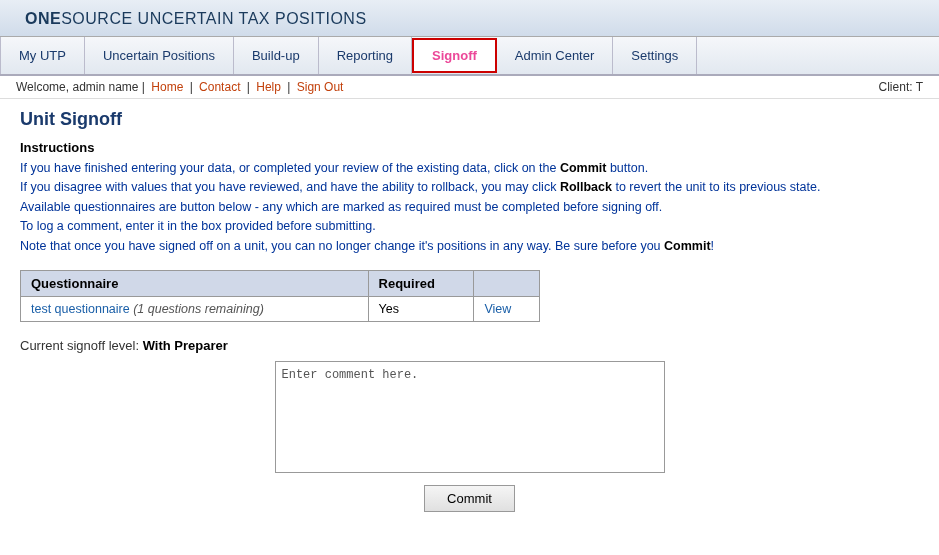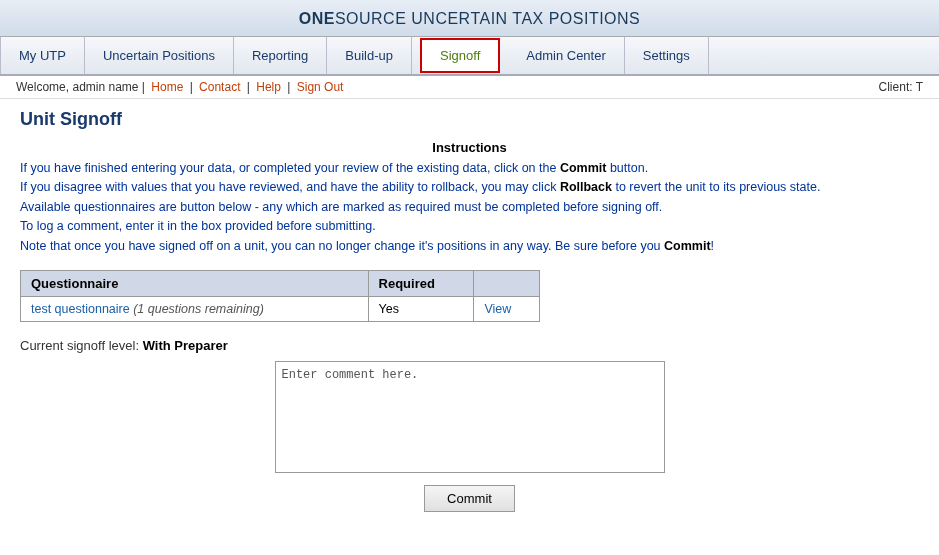--- a/index.html
+++ b/index.html
@@ -8,9 +8,8 @@
     
     #app-header {
       background: linear-gradient(to bottom, #e8eef5, #d0dcea);
-      padding: 10px 16px 8px 16px;
+      padding: 10px 16px 8px 25px;
       border-bottom: 1px solid #aaa;
-      text-align: center;
     }
     #app-title { font-size: 16px; color: #1a3a5c; letter-spacing: 0.5px; }
     #app-title span.one { font-weight: 900; }

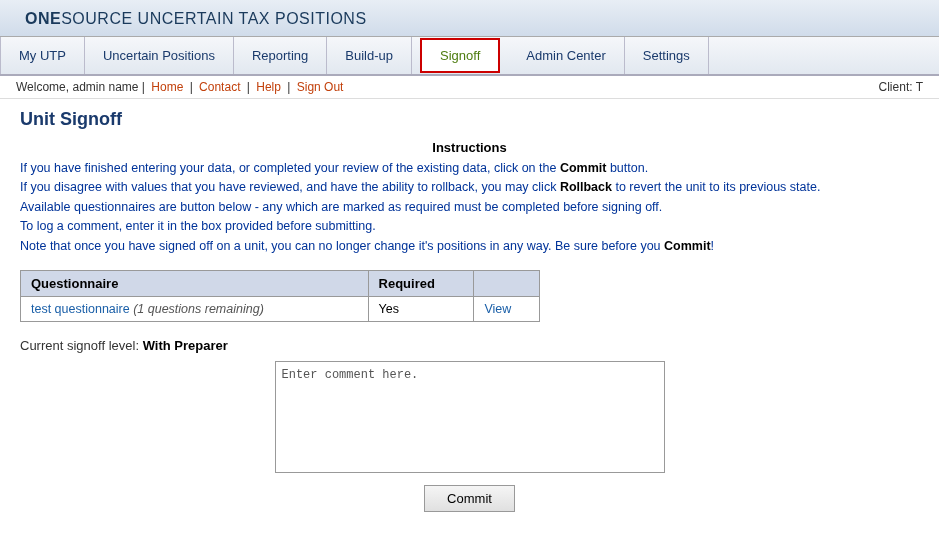--- a/index.html
+++ b/index.html
@@ -145,8 +145,8 @@
 
 <div class="nav-item">My UTP</div>
     <div class="nav-item">Uncertain Positions</div>
+    <div class="nav-item">Build-up</div>
     <div class="nav-item">Reporting</div>
-    <div class="nav-item">Build-up</div>
     <div class="nav-item active">Signoff</div>
     <div class="nav-item">Admin Center</div>
     <div class="nav-item">Settings</div>

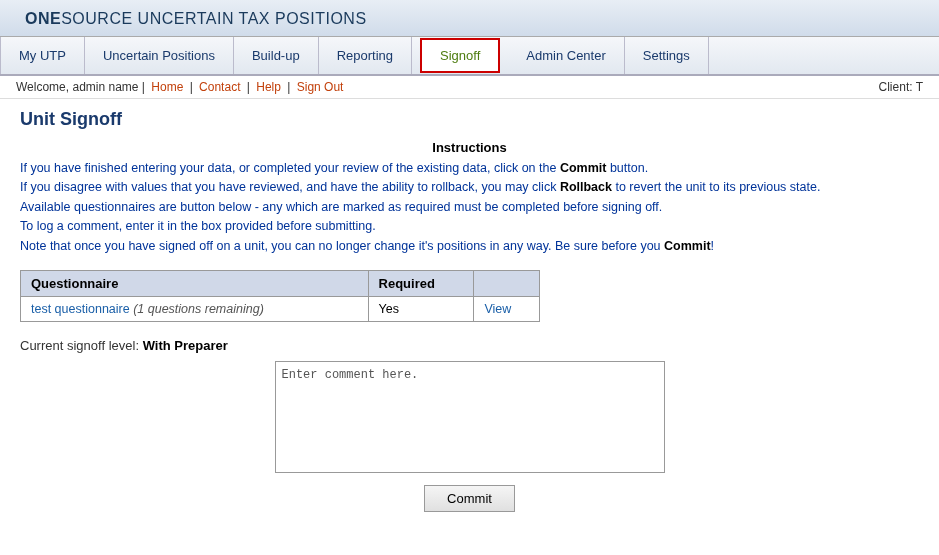--- a/index.html
+++ b/index.html
@@ -37,9 +37,9 @@
     .nav-item.active {
       border: 2px solid #cc0000;
       background: #fff;
-      color: #4d7c0f;
-      font-weight: 400;
-      margin: 1px 8px;
+      color: #ec4899;
+      font-weight: 700;
+      margin: 1px 0;
     }
 
     

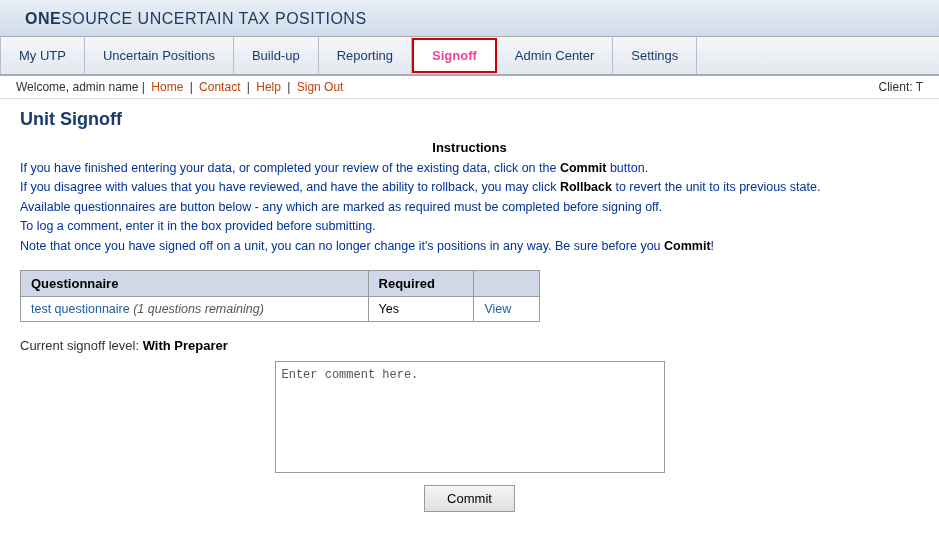--- a/index.html
+++ b/index.html
@@ -64,7 +64,7 @@
 
     
     .instructions-section { margin-bottom: 14px; }
-    .instructions-heading { font-weight: bold; font-size: 13px; color: #000; margin-bottom: 4px; text-align: center; }
+    .instructions-heading { font-weight: bold; font-size: 13px; color: #000; margin-bottom: 4px; }
     .instructions-text { color: #003399; font-size: 12.5px; line-height: 1.55; }
     .instructions-text b { color: #000; }
 

